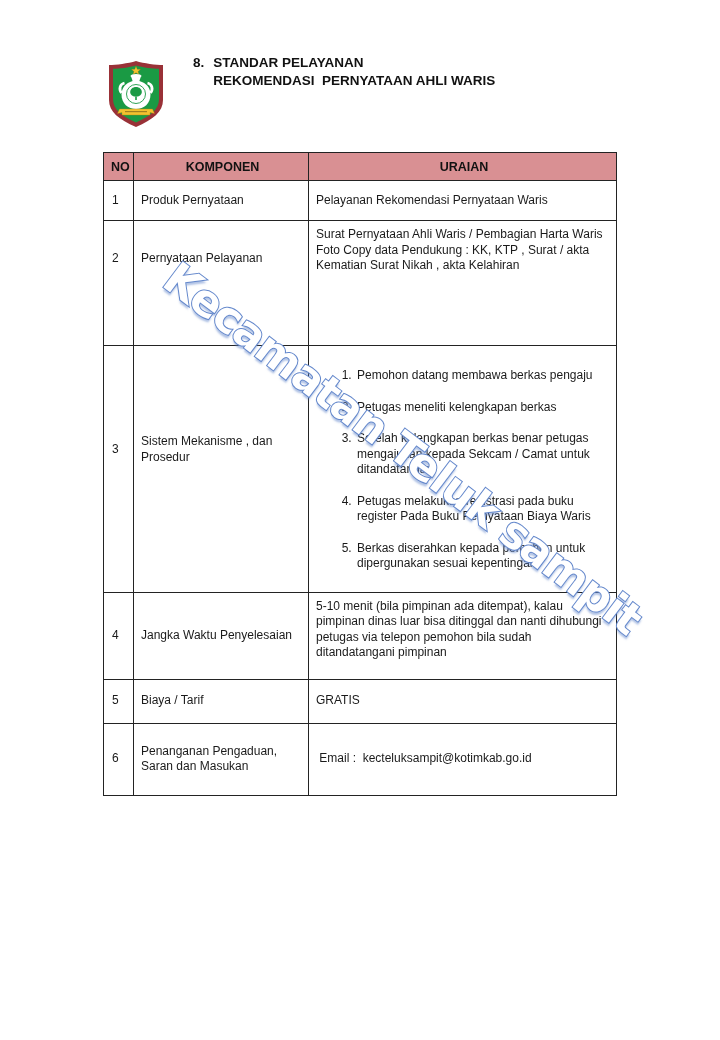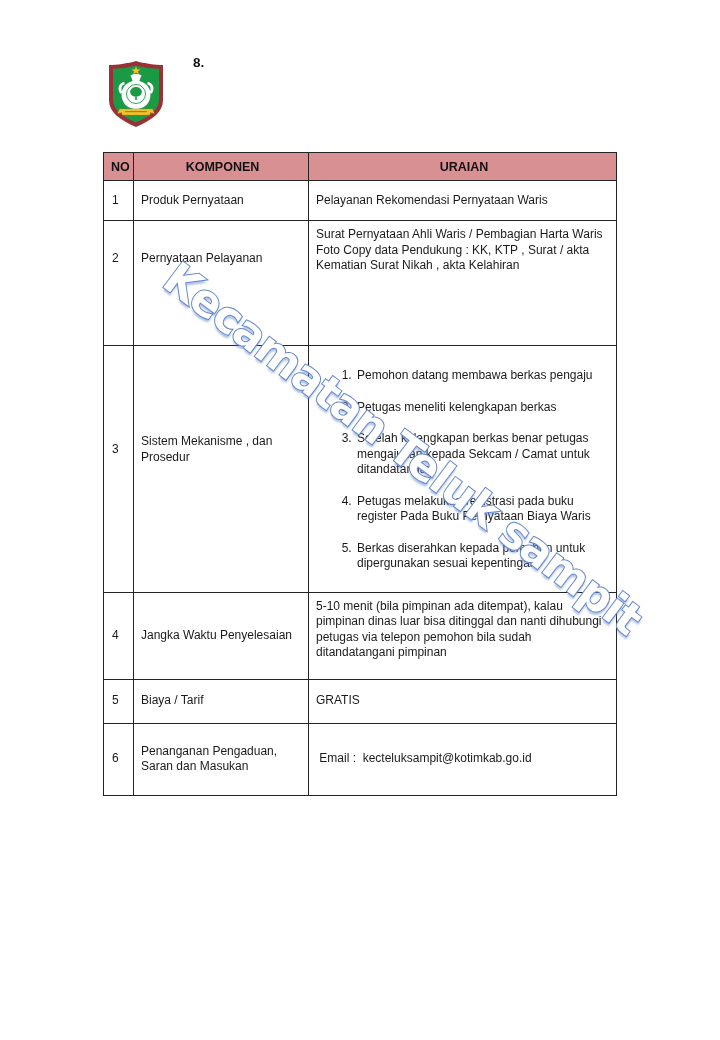--- a/index.html
+++ b/index.html
@@ -78,6 +78,7 @@
   <div class="doc-title">
     <div class="t-num">8.</div>
     <div class="t-lines">
+      <div>STANDAR PELAYANAN</div>
     </div>
   </div>
 

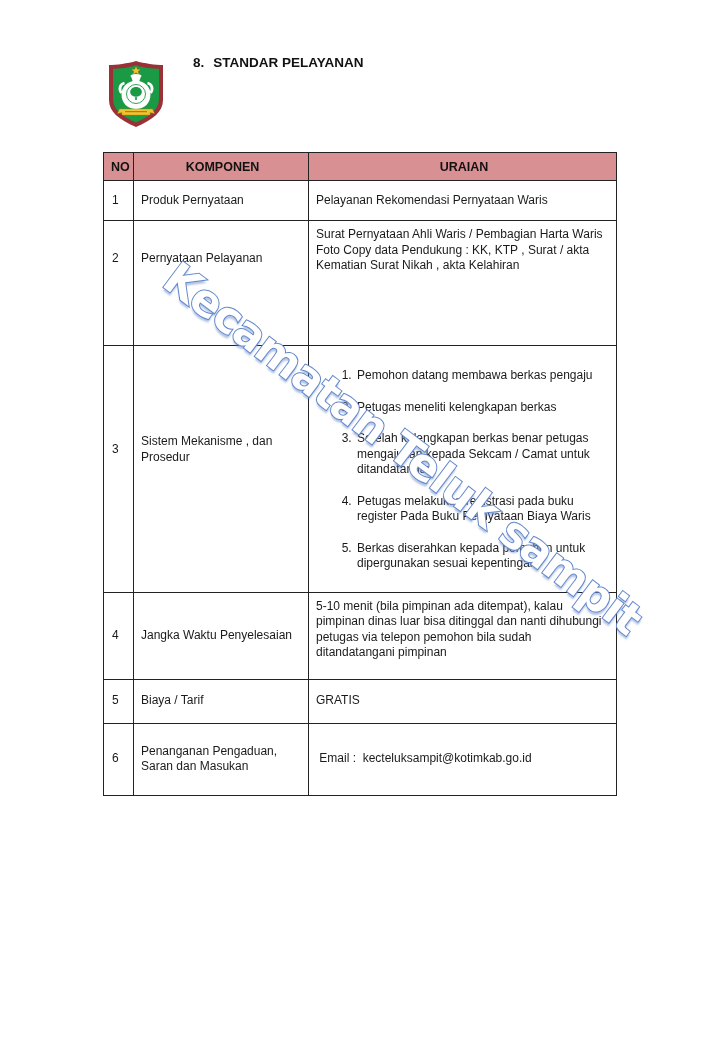--- a/index.html
+++ b/index.html
@@ -79,6 +79,7 @@
     <div class="t-num">8.</div>
     <div class="t-lines">
       <div>STANDAR PELAYANAN</div>
+      <div>REKOMENDASI  PERNYATAAN AHLI WARIS</div>
     </div>
   </div>
 

